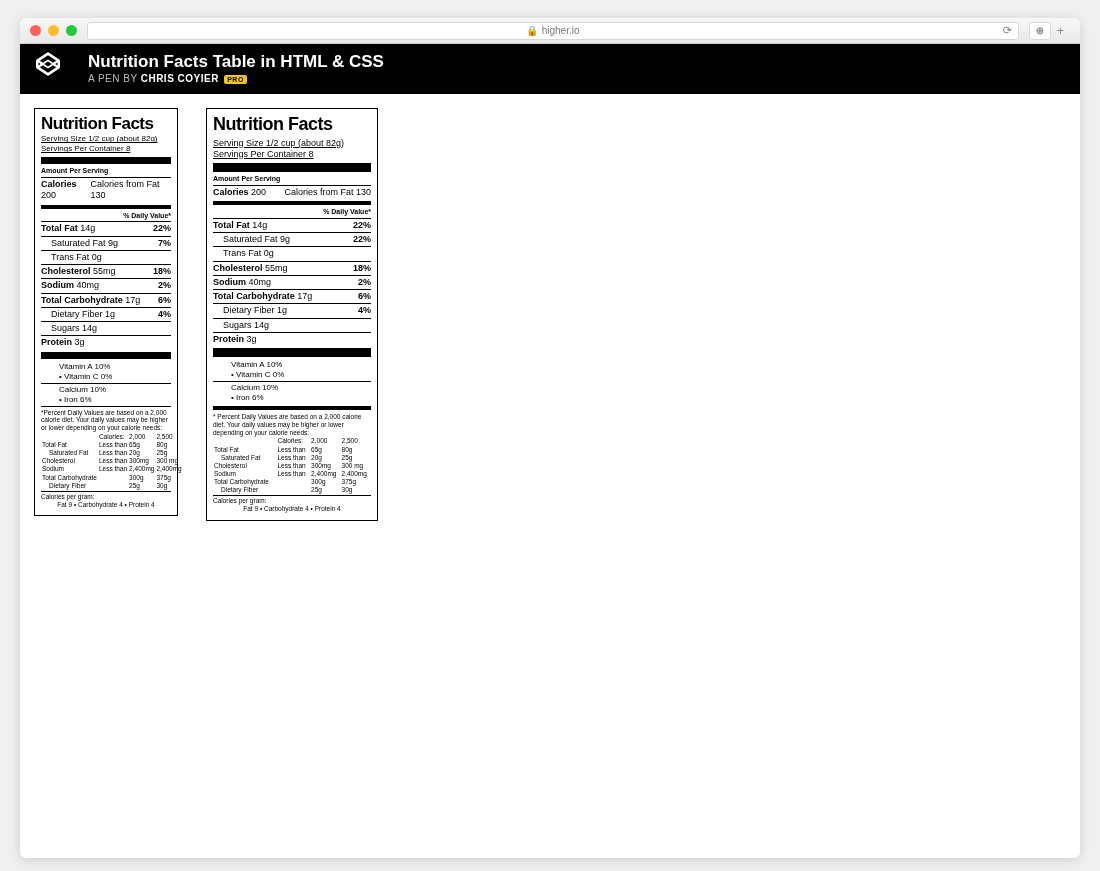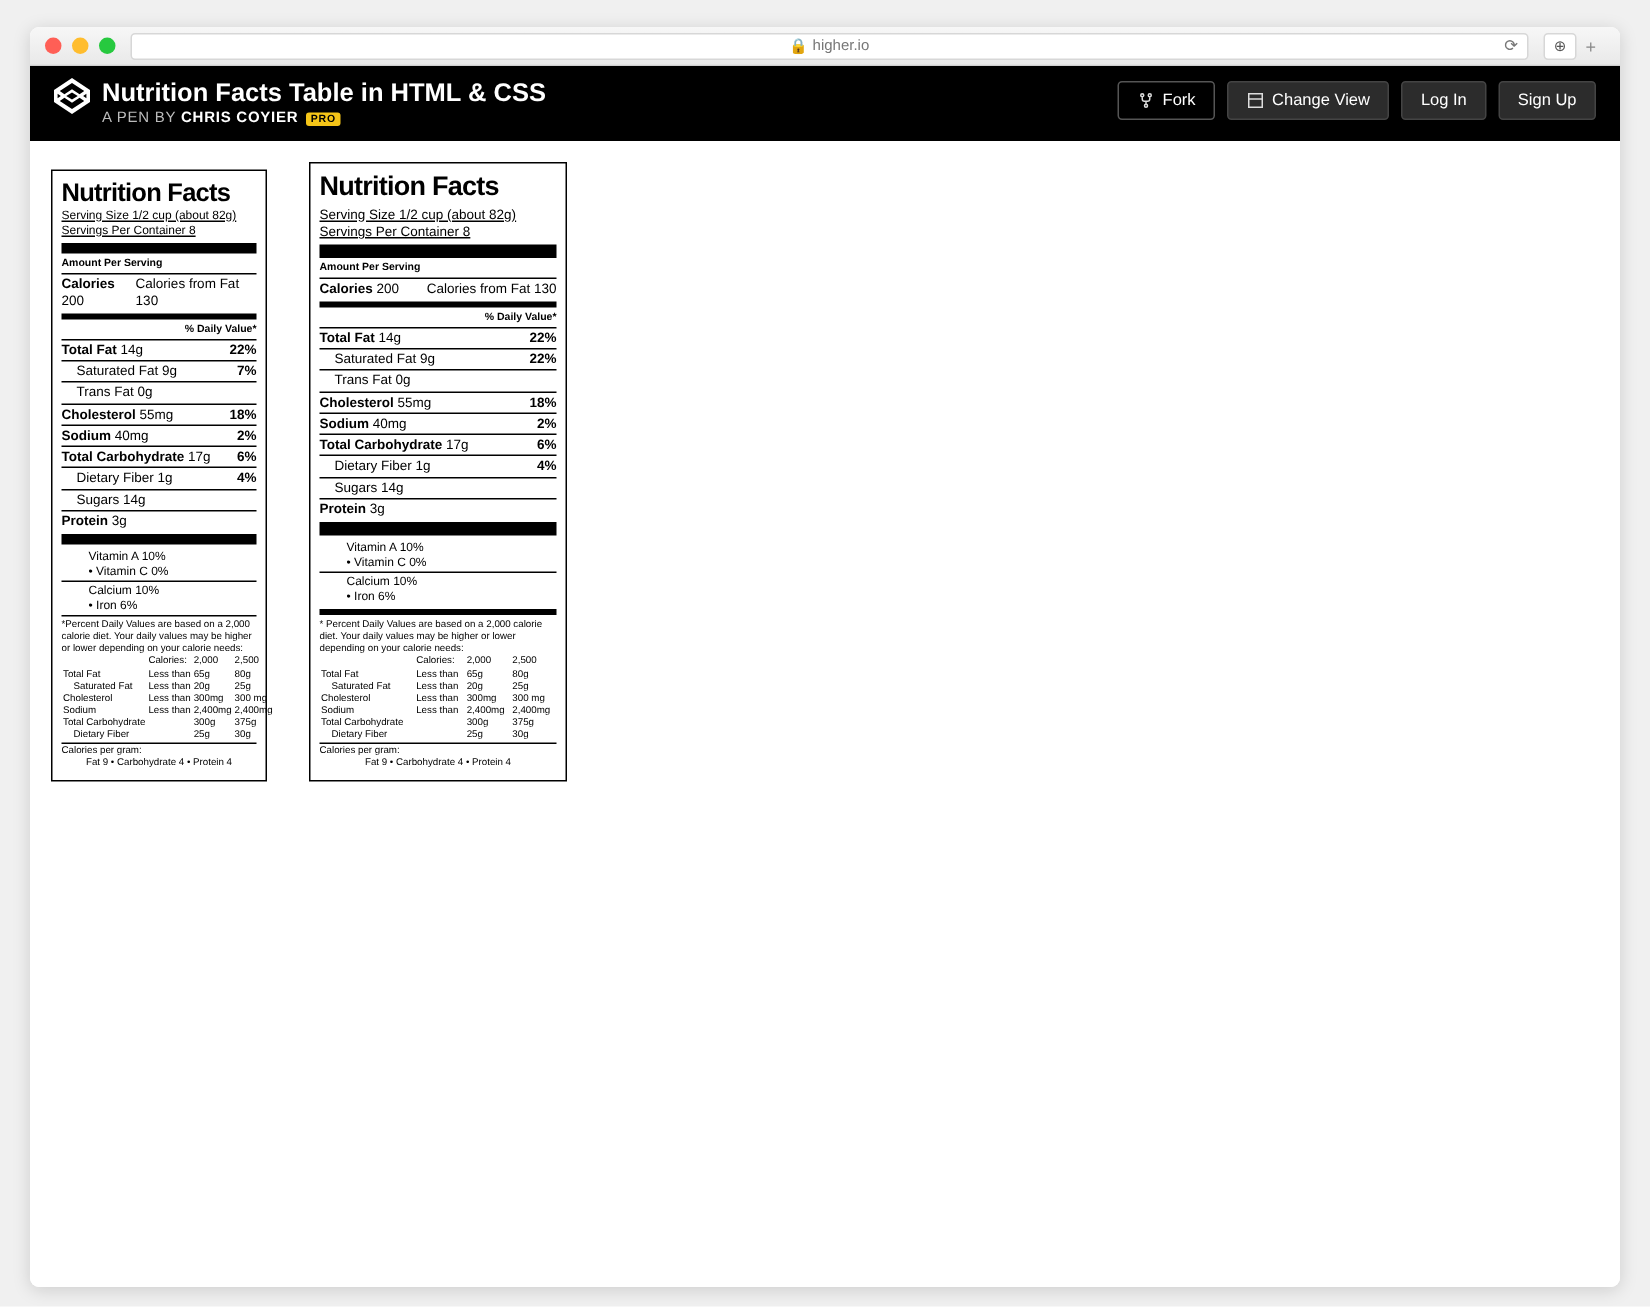--- a/index.html
+++ b/index.html
@@ -18,7 +18,7 @@
   .plus-tab { margin-left:auto; font-size:12px; color:#888; padding:0 6px; }
 
   .cp-header { background:#000; color:#fff; padding:8px 16px 10px; display:flex; align-items:flex-start; justify-content:space-between;}
-  .cp-left { display:flex; align-items:flex-start; gap:8px; }
+  .cp-left { display:flex; align-items:flex-start; gap:28px; }
   .cp-logo svg { width:24px; height:24px; fill:#fff; }
   .cp-titleblock h1 { margin:0; font-size:17px; font-weight:700;}
   .cp-byline { font-size:10px; color:#bbb; letter-spacing:.5px; text-transform:uppercase; margin-top:1px;}

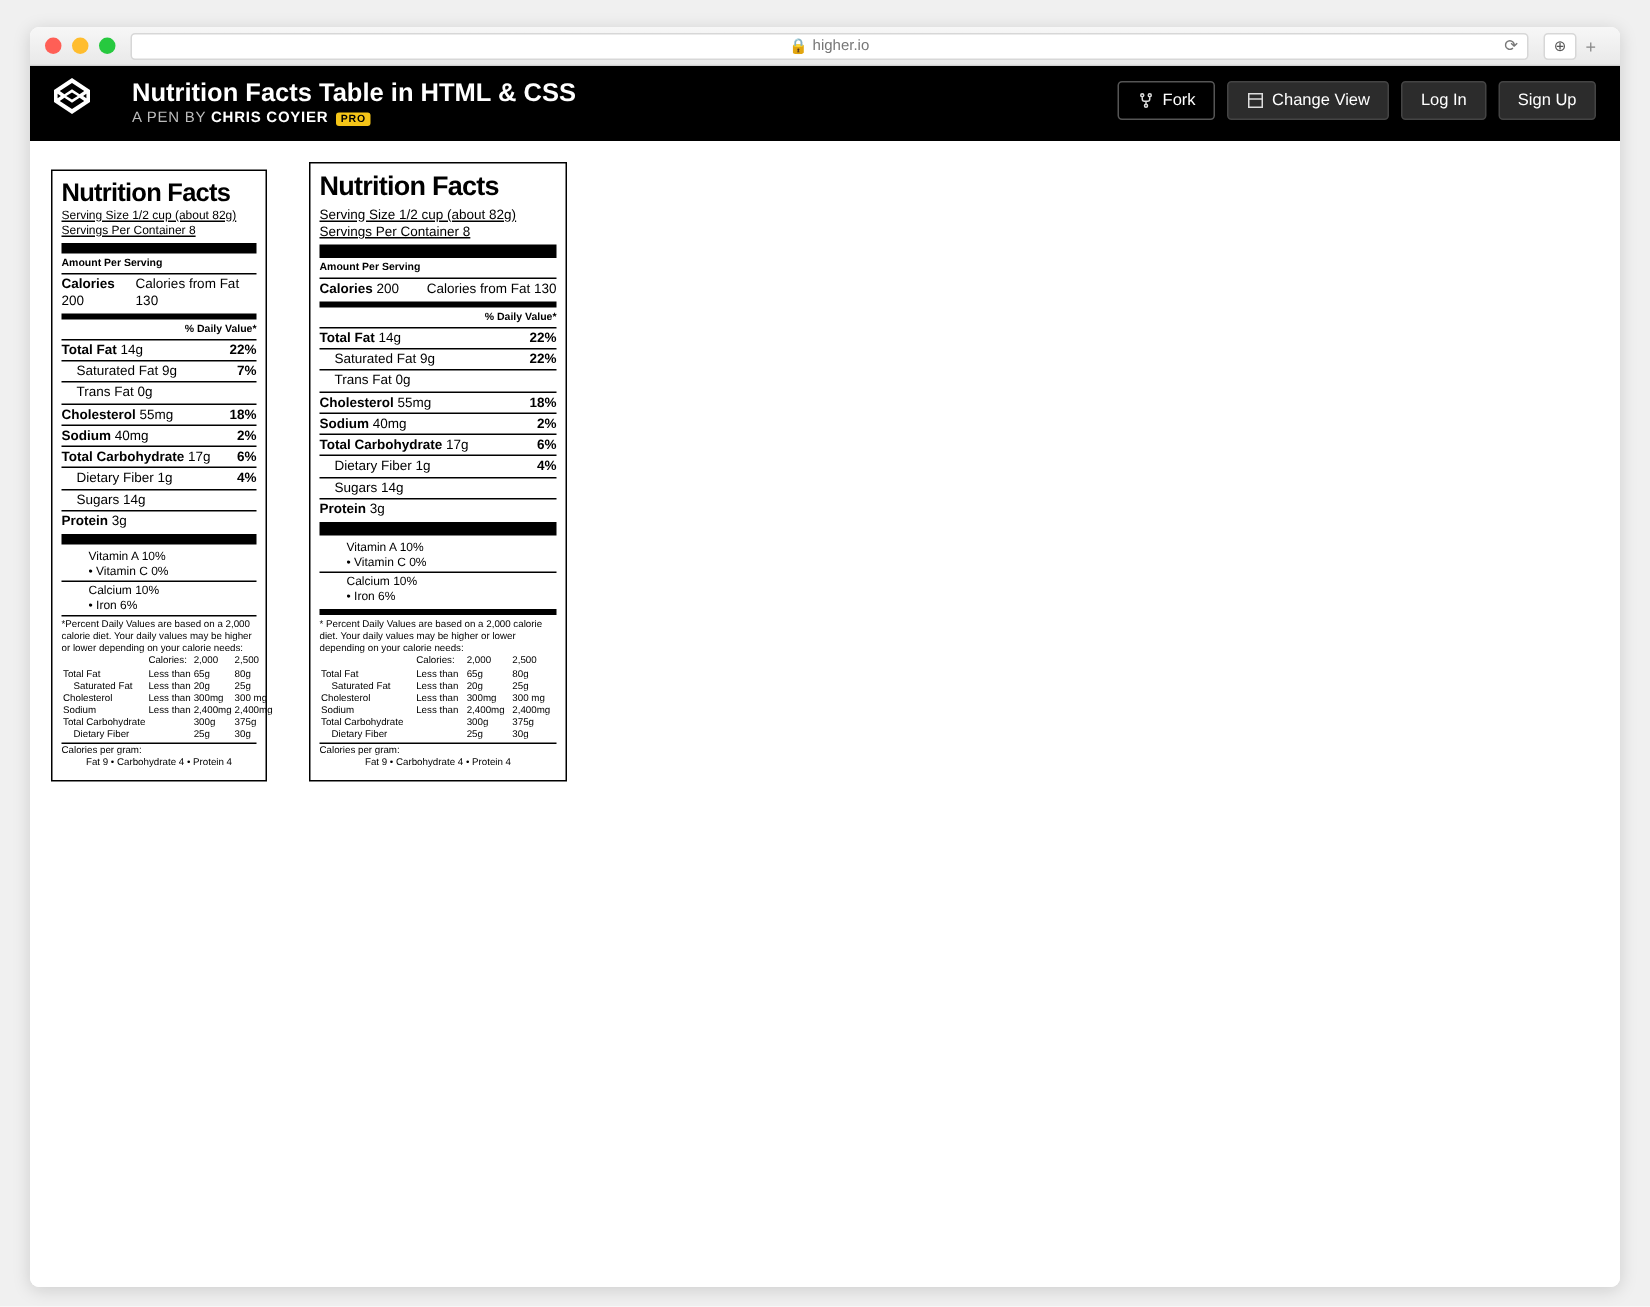--- a/index.html
+++ b/index.html
@@ -97,27 +97,6 @@
         </div>
       </div>
     </div>
-    <div class="cp-right">
-      <div class="cp-btn outline">
-        <svg viewBox="0 0 24 24">
-            <path d="M7 3a2 2 0 11-.001 4A2 2 0 017 3zm10 0a2 2 0 110 4 2 2 0 010-4zM7 7v3c0 2 1 3 3 3h4c2 0 3-1 3-3V7M12 13v4m0 0a2 2 0 100 4 2 2 0 000-4z" stroke="#ddd" stroke-width="2" fill="none"></path>
-          </svg>
-        <span>Fork</span>
-      </div>
-      <div class="cp-btn">
-        <svg viewBox="0 0 24 24">
-            <rect x="3" y="3" width="18" height="18" stroke="#ddd" stroke-width="2" fill="none"></rect>
-            <line x1="3" y1="10" x2="21" y2="10" stroke="#ddd" stroke-width="2"></line>
-          </svg>
-        <span>Change View</span>
-      </div>
-      <div class="cp-btn">
-          <span>Log In</span>
-        </div>
-      <div class="cp-btn">
-          <span>Sign Up</span>
-        </div>
-    </div>
   </div>
 
   <div class="content">

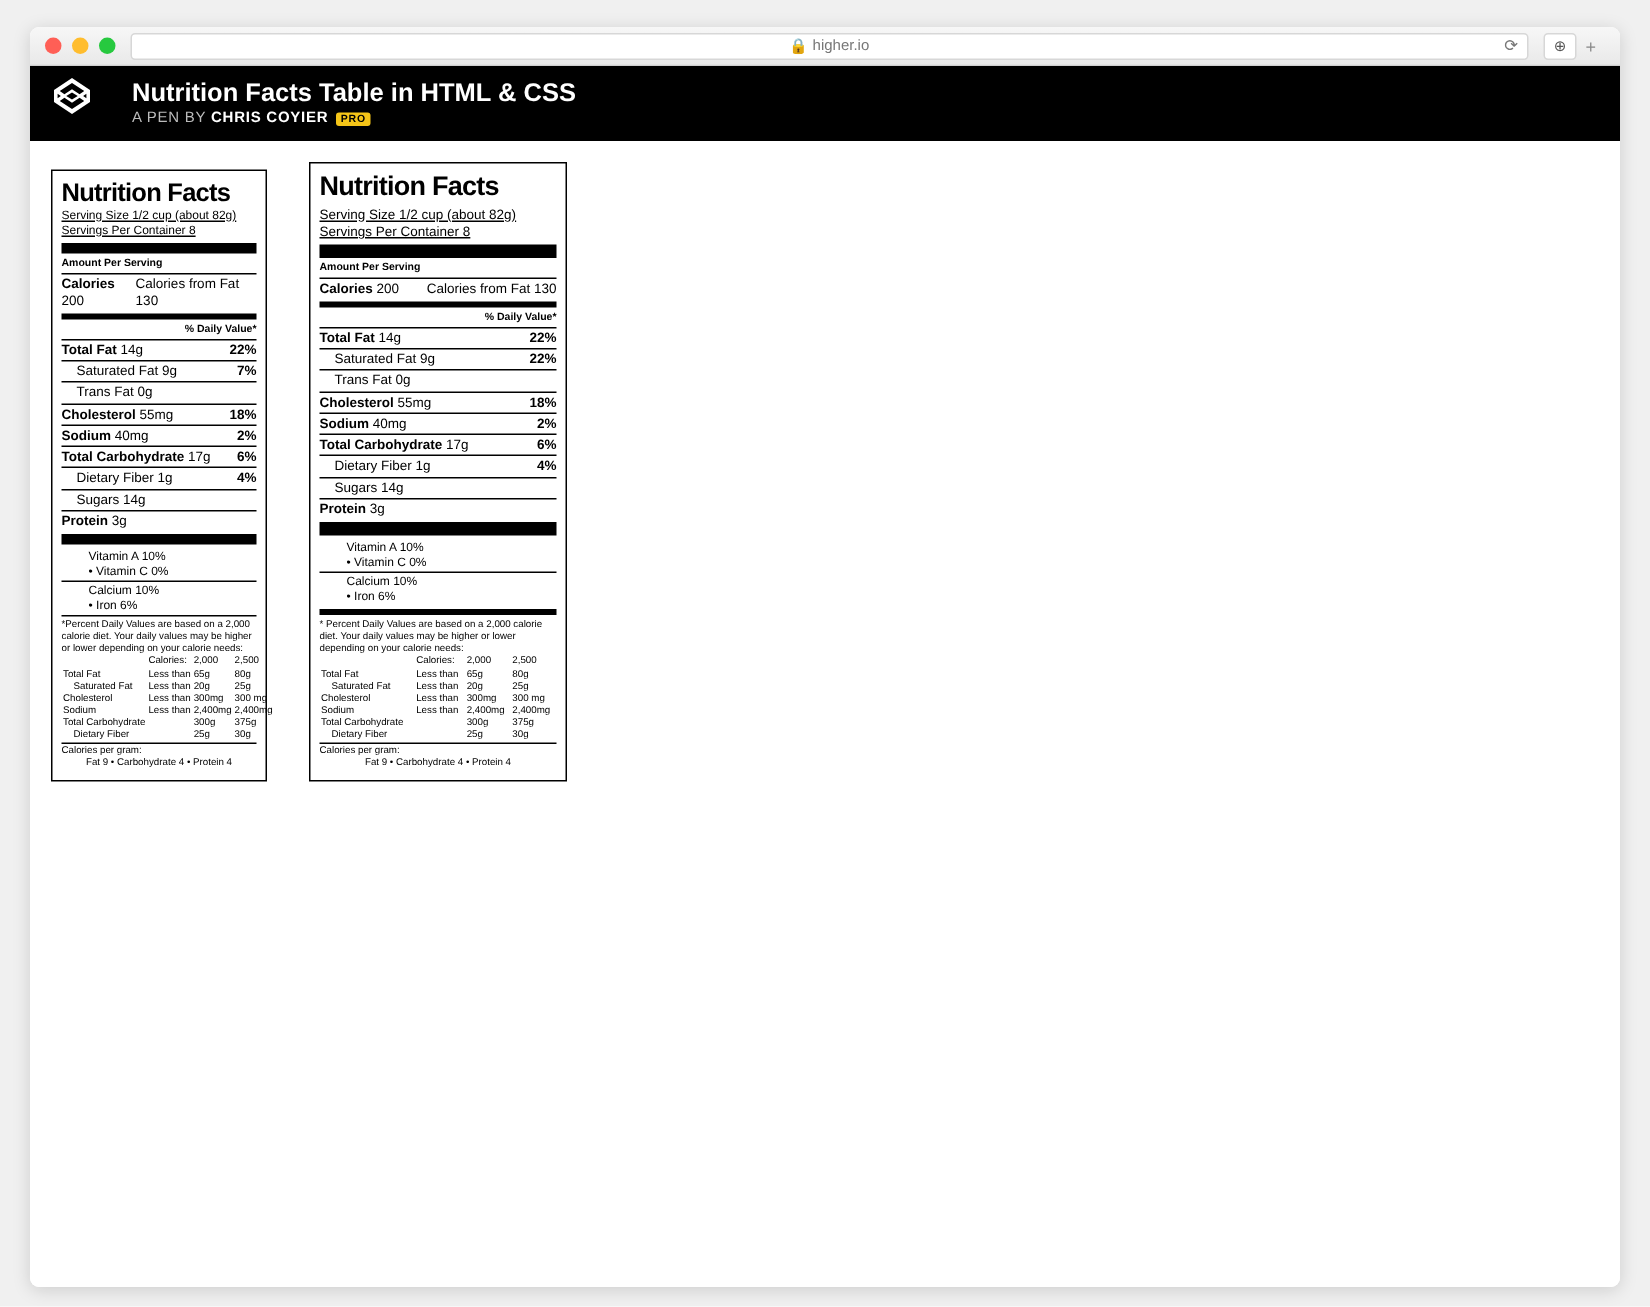--- a/index.html
+++ b/index.html
@@ -30,7 +30,7 @@
   .cp-btn svg { width:12px; height:12px; fill:#ddd; }
 
   .content { flex:1; overflow:auto; background:#fff; padding:0;}
-  .labels-wrap { display:flex; gap:28px; padding:14px 0 0 14px; align-items:flex-end;}
+  .labels-wrap { display:flex; gap:28px; padding:14px 0 0 14px; align-items:flex-start;}
 
   .nflabel { border:1px solid #000; padding:4px 6px 6px; font-family: Helvetica, Arial, sans-serif; color:#000; background:#fff; line-height:1.25;}
   .nflabel.small { width:144px; font-size:9px; }

